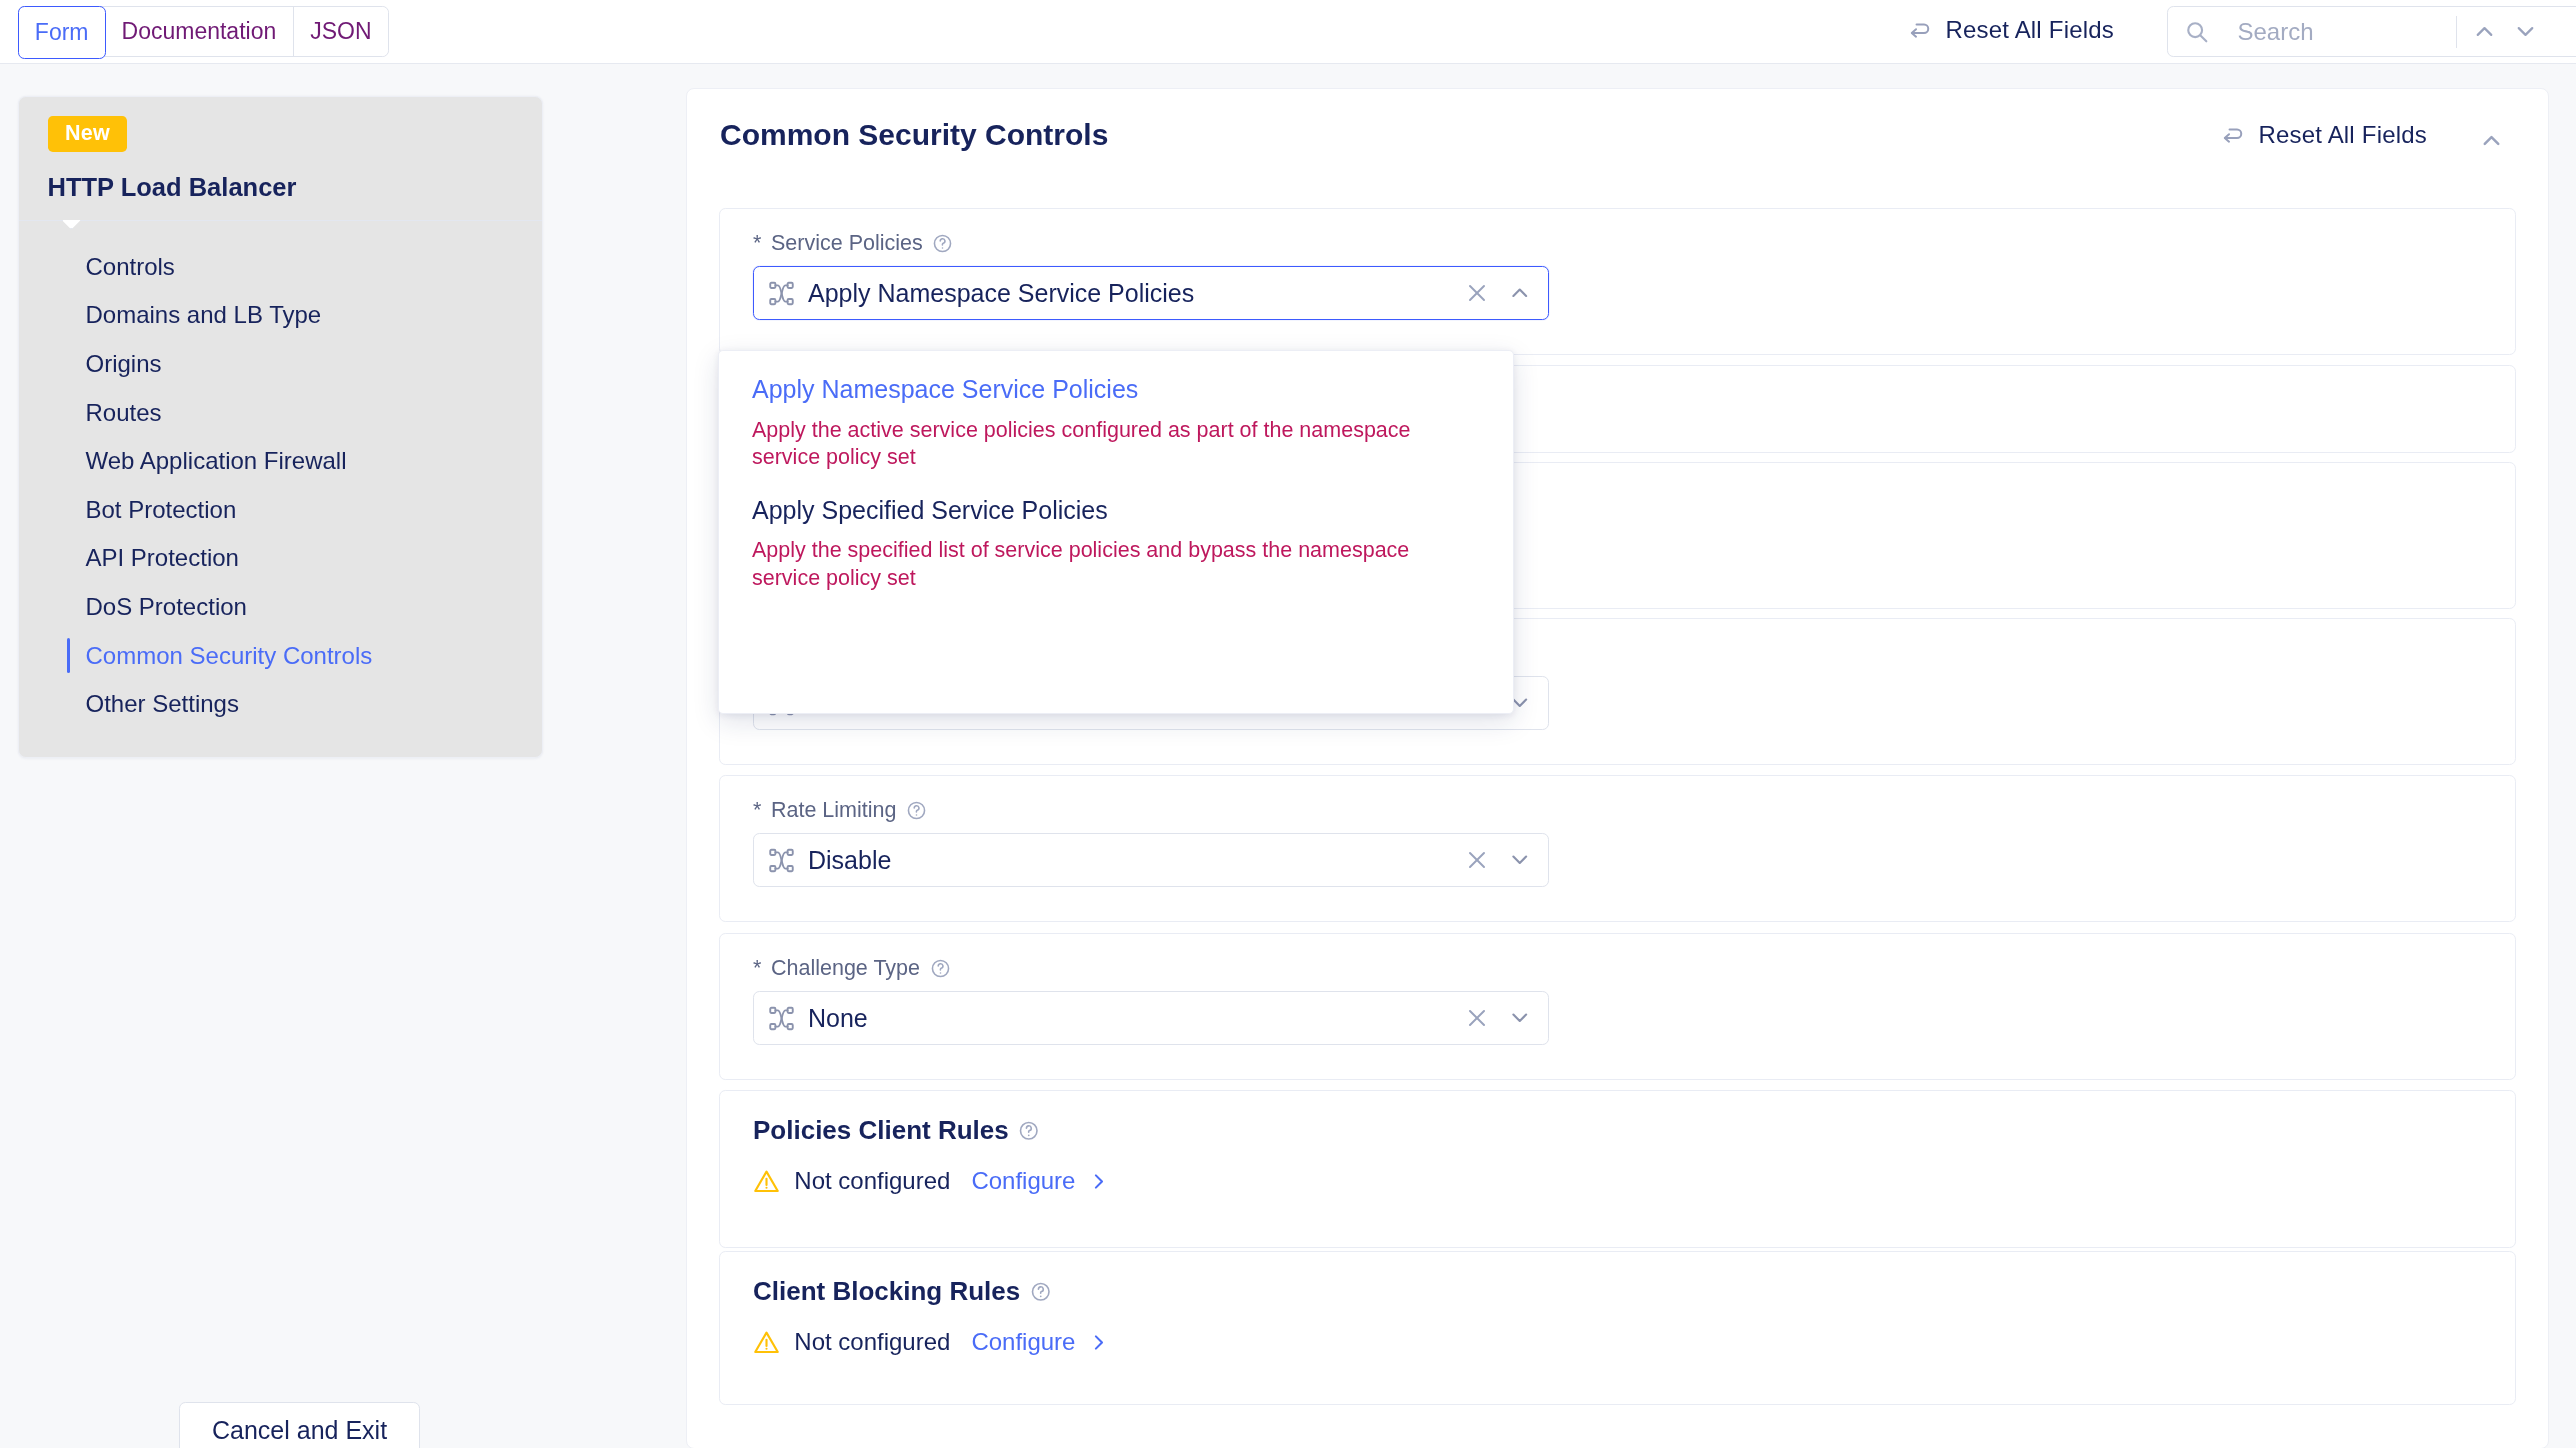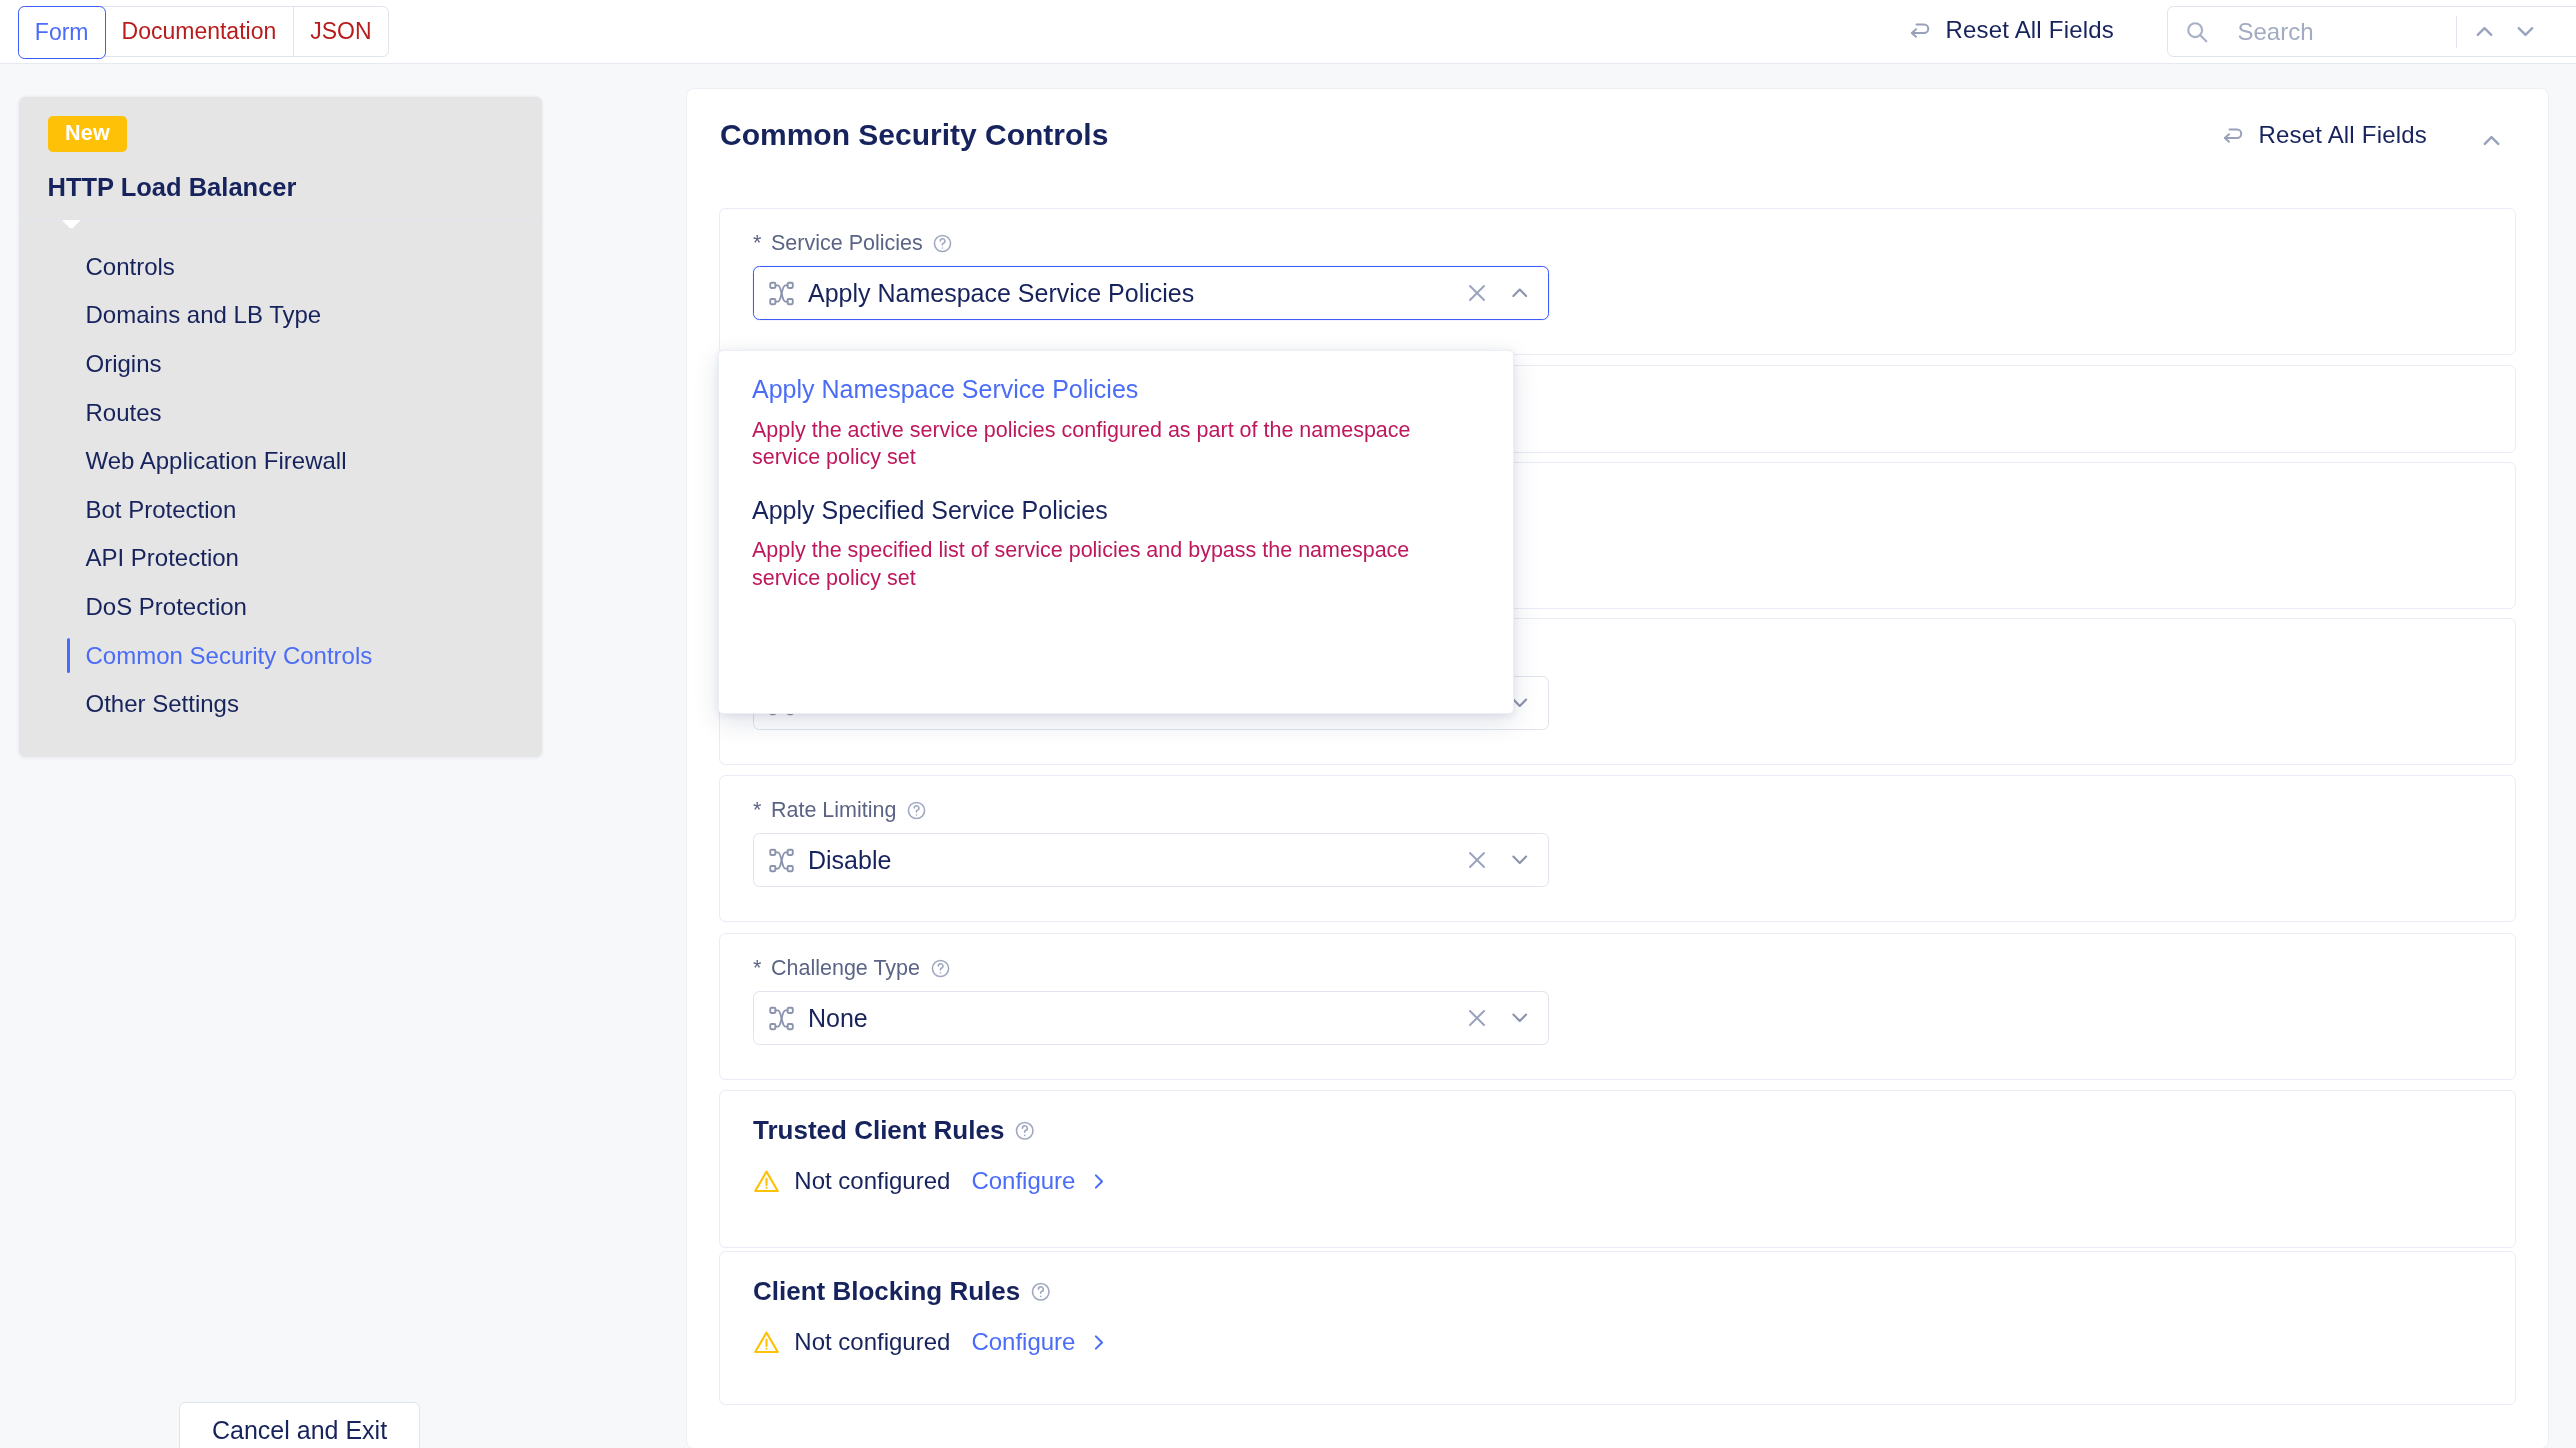--- a/index.html
+++ b/index.html
@@ -30,7 +30,7 @@
     display: flex; align-items: center; justify-content: center;
     height: 49px;
     font-size: 23px;
-    color: #b91c1c;
+    color: #701a75;
     background: #ffffff;
     border-right: 0.8px solid #dfe3ec;
     cursor: pointer;

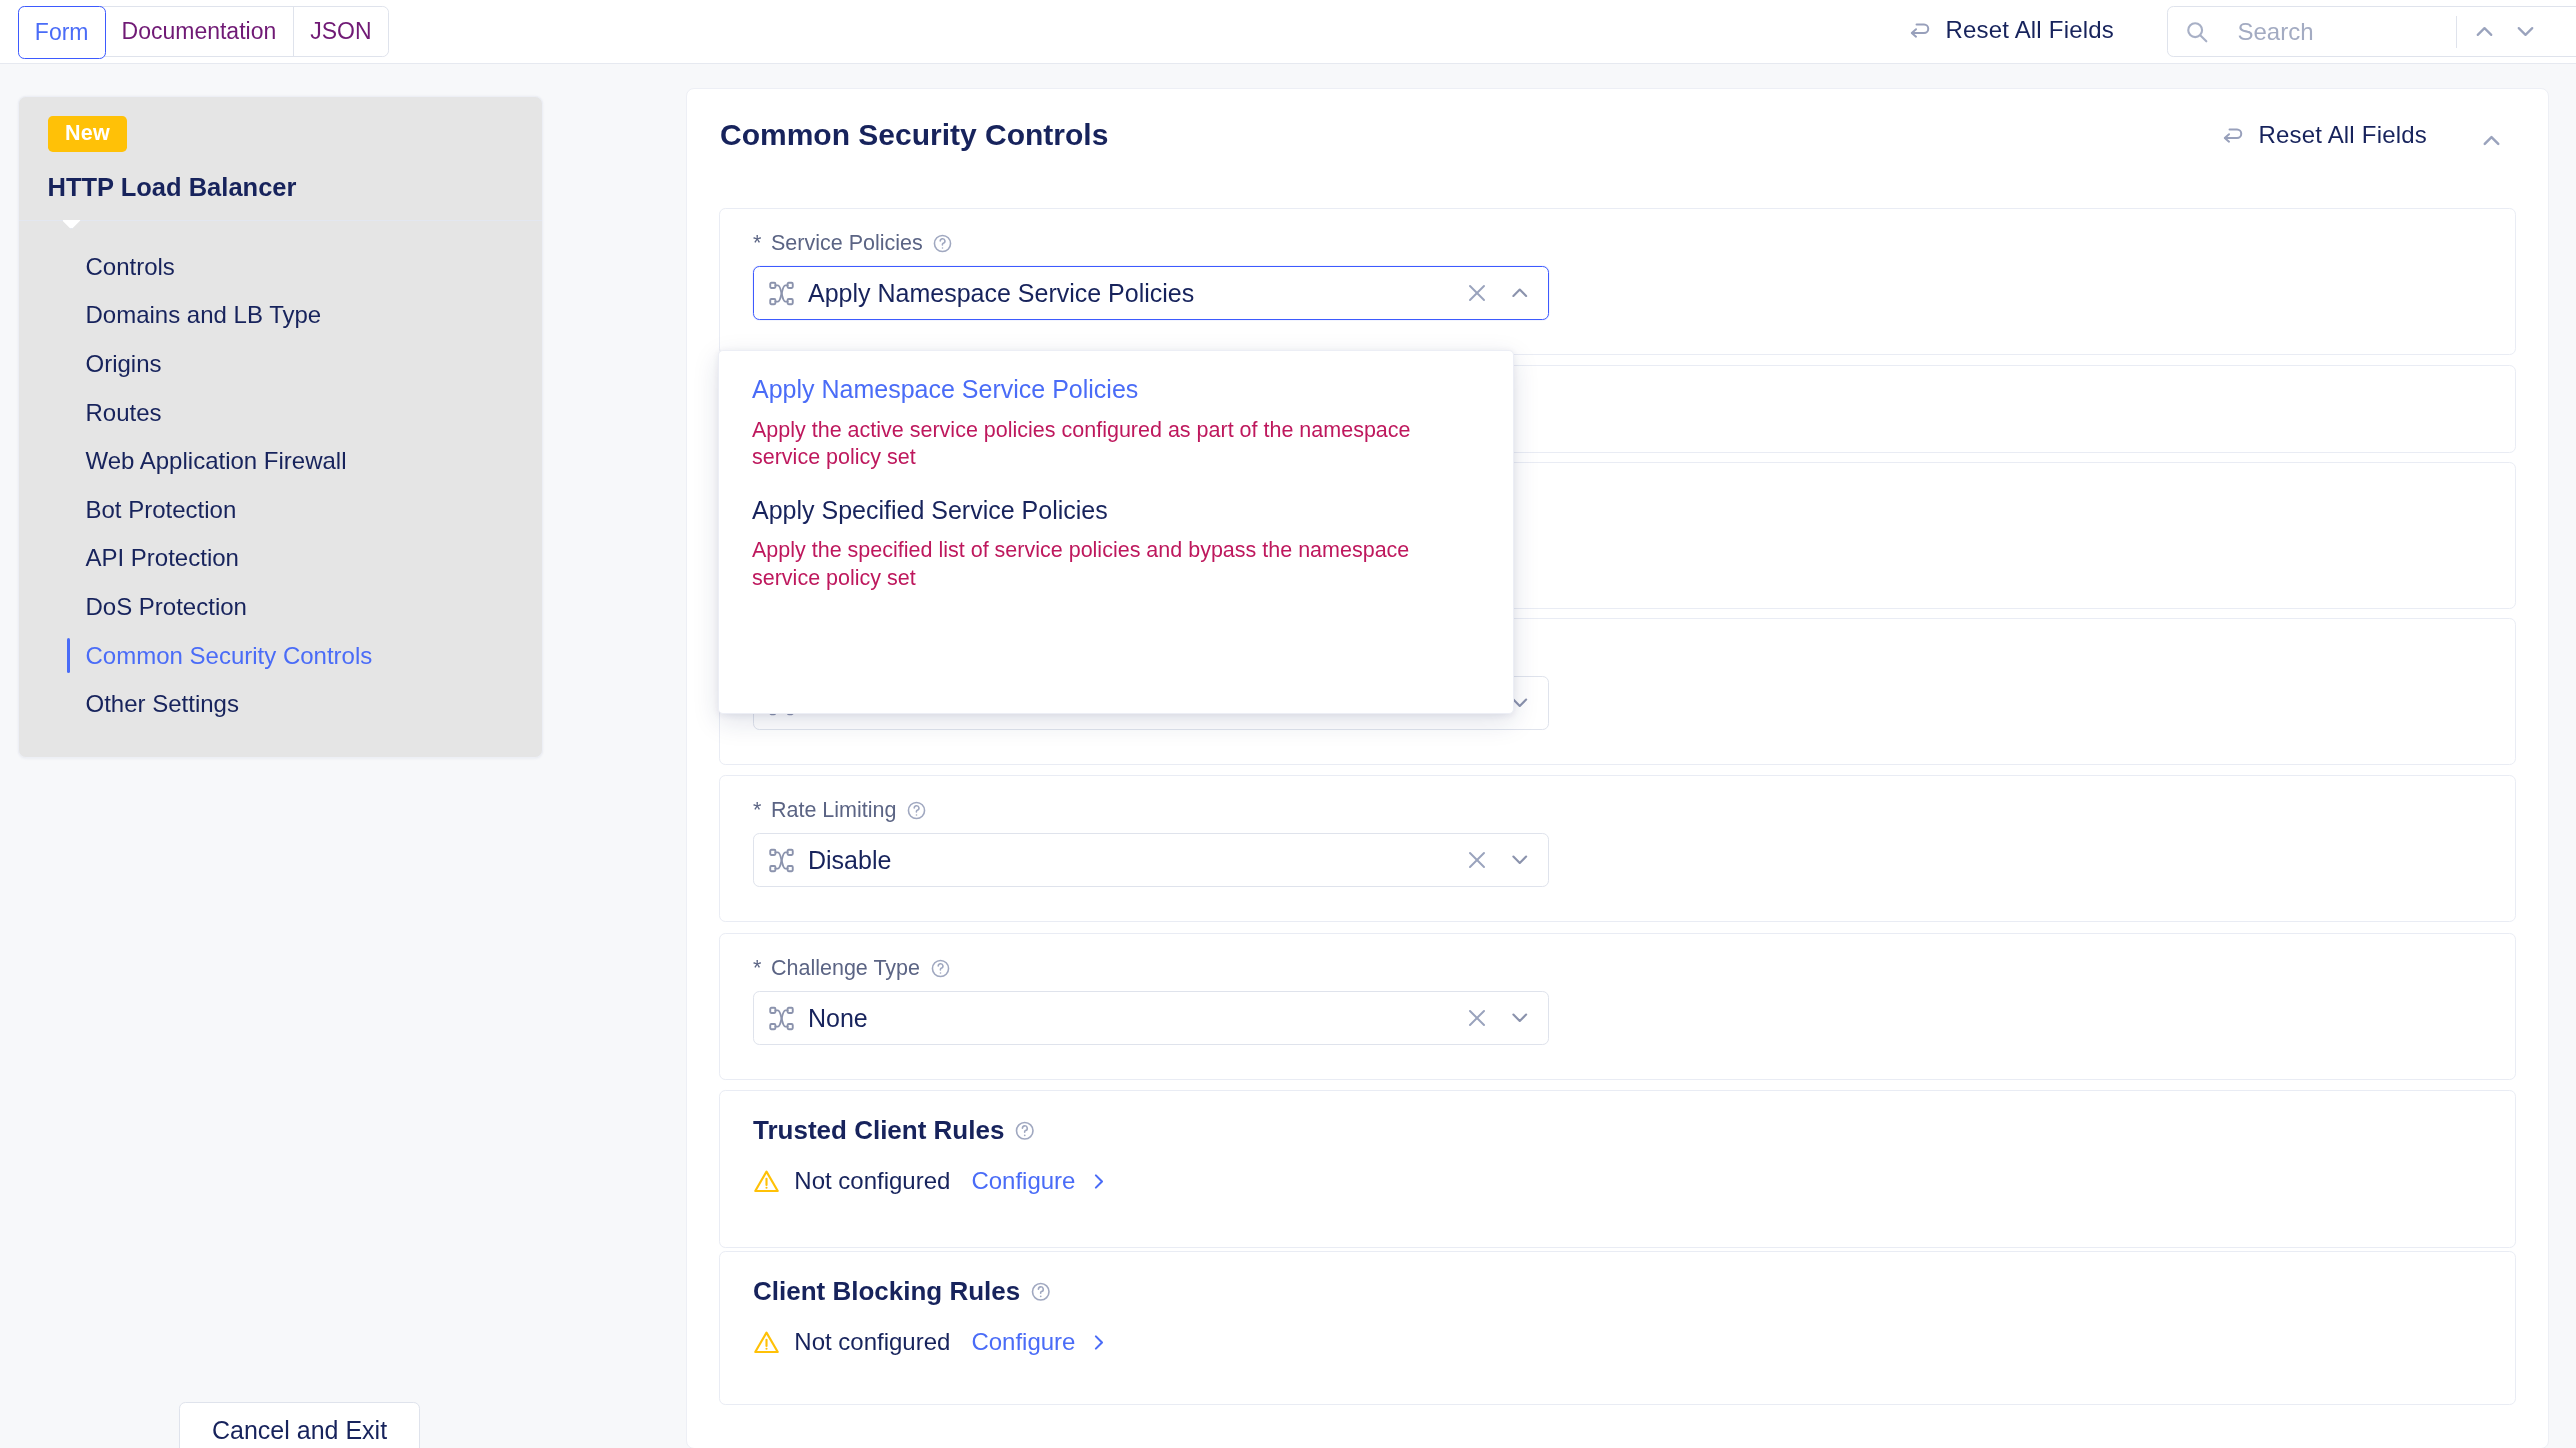--- a/index.html
+++ b/index.html
@@ -474,7 +474,7 @@
 
   <div class="fcard" style="top:1001px;height:158px;">
     <div class="sub-title">
-      <span>Trusted Client Rules</span>
+      <span>Policies Client Rules</span>
       <svg class="help-ico" viewBox="0 0 24 24" fill="none" stroke="currentColor" stroke-width="1.8">
         <circle cx="12" cy="12" r="9.2"></circle>
         <path d="M9.4 9.2a2.7 2.7 0 1 1 3.4 2.6c-.6.2-.9.7-.9 1.4v.5" stroke-linecap="round"></path>

